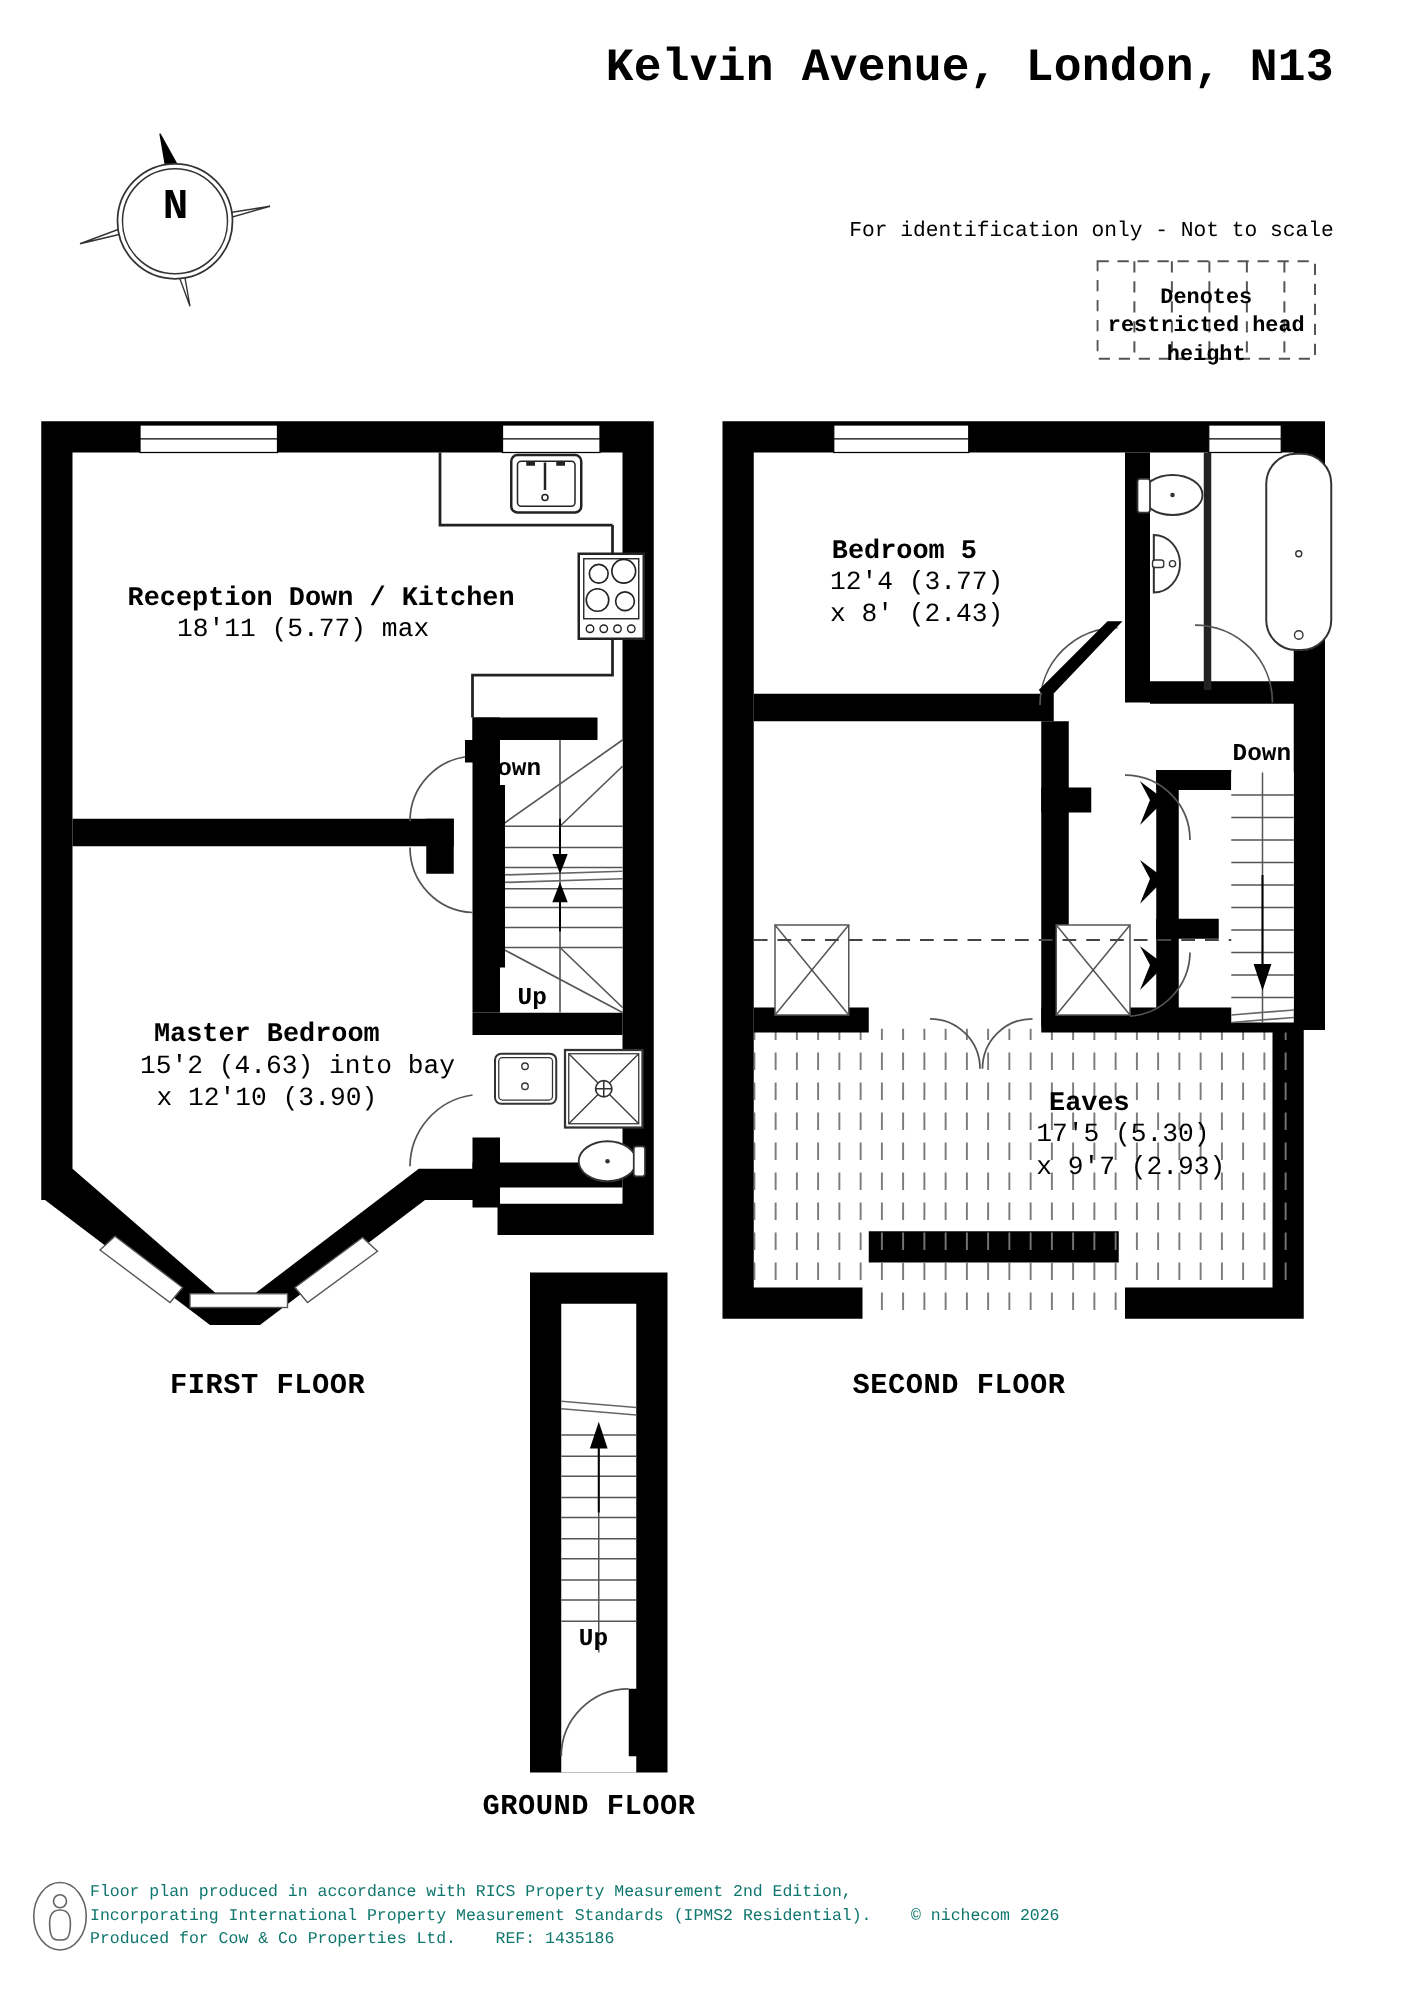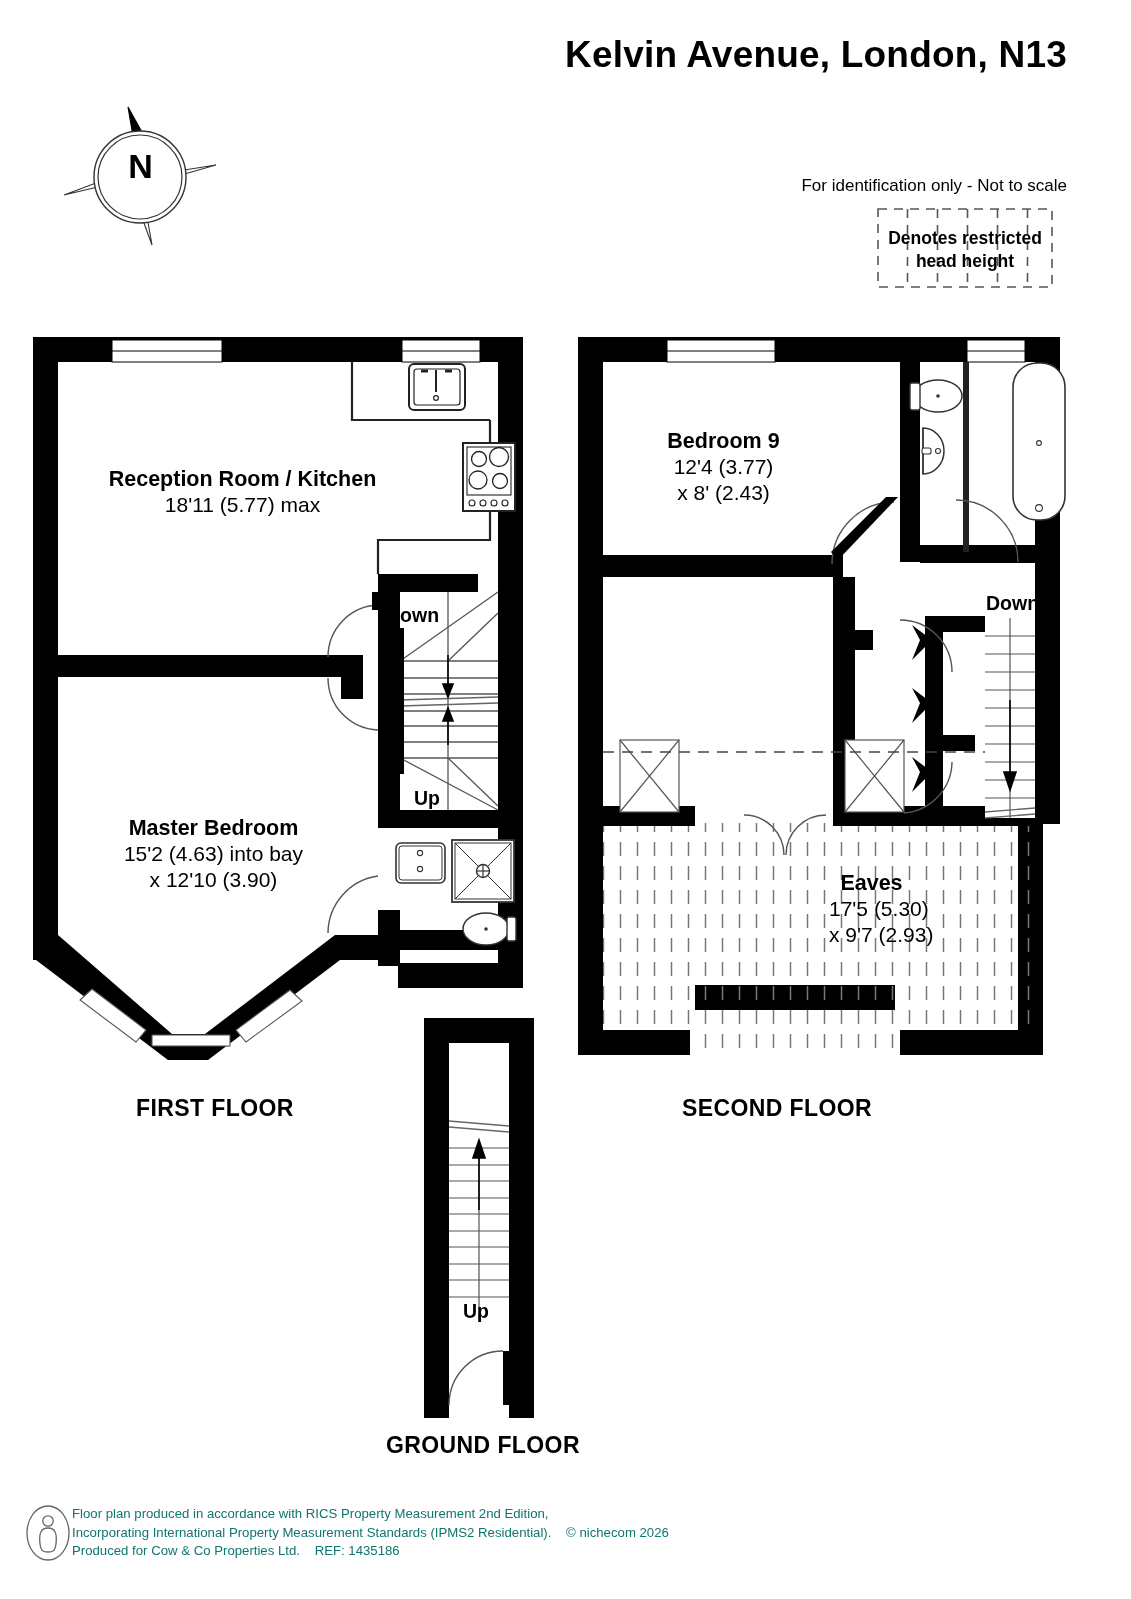--- a/index.html
+++ b/index.html
@@ -7,7 +7,7 @@
     width:1131px;height:1599px;position:relative;overflow:hidden;
     font-family:"Liberation Sans", sans-serif;color:#000;
   }
-  .stage{position:absolute;inset:0;width:1131px;height:1174px;}
+  .stage{position:absolute;inset:0;width:1131px;height:1174px;font-family:Liberation Mono, monospace;}
   svg.plan{position:absolute;left:0;top:0;width:1131px;height:1599px;}
 
   

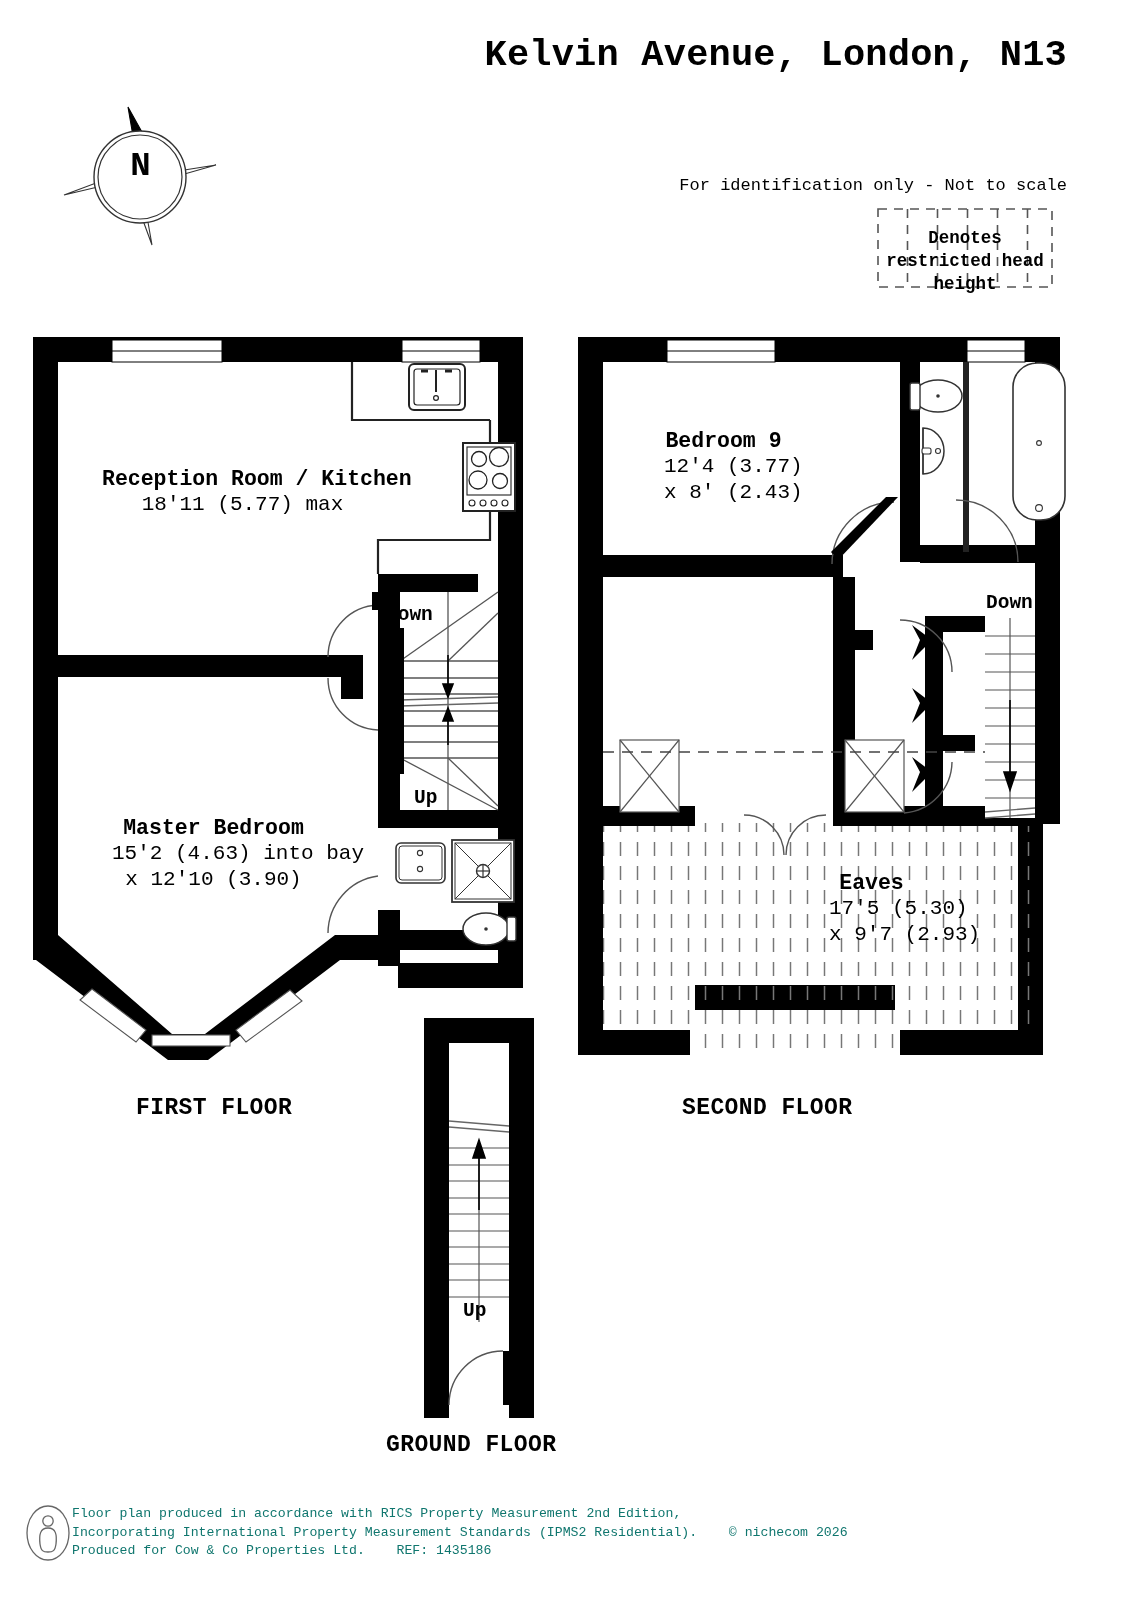--- a/index.html
+++ b/index.html
@@ -406,7 +406,7 @@
   </div>
 
   <div class="room" id="room-bed3">
-    <div class="nm">Bedroom 9</div>
+    <div class="nm">Bedroom 5</div>
     <div class="dim">12'4 (3.77)</div>
     <div class="dim">x 8' (2.43)</div>
   </div>

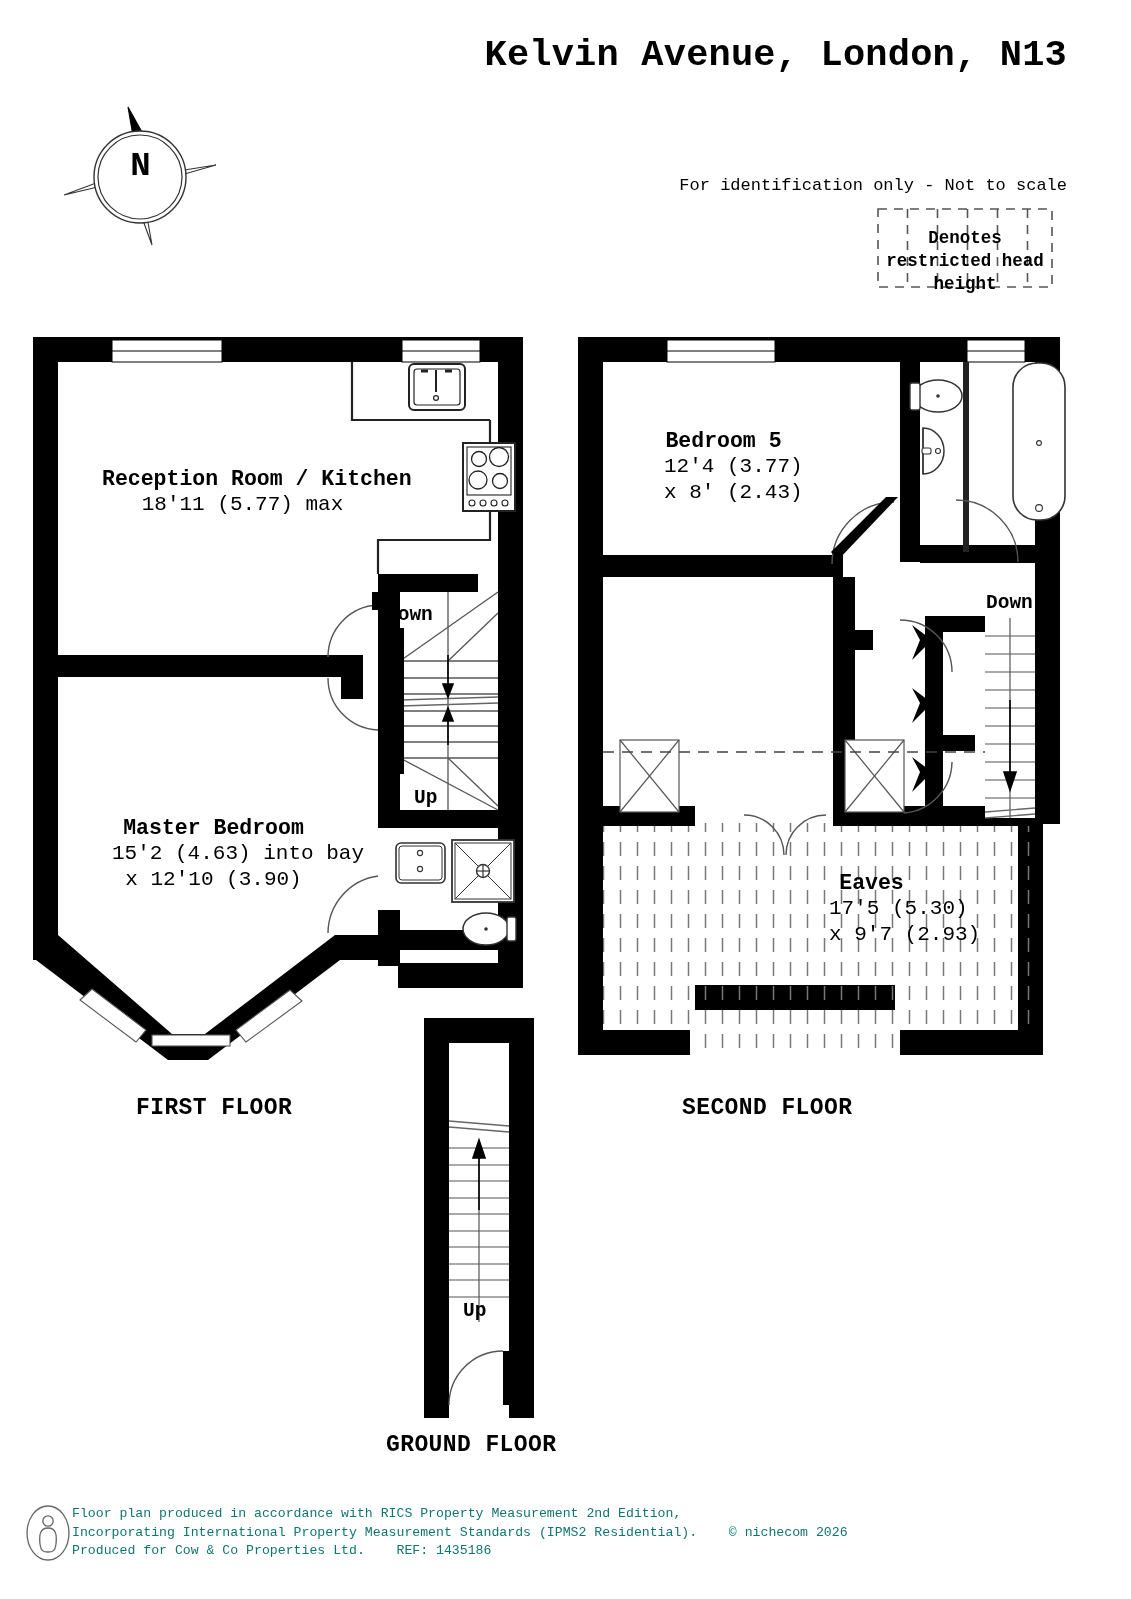--- a/index.html
+++ b/index.html
@@ -395,7 +395,7 @@
   </svg>
 
   <div class="room" id="room-reception">
-    <div class="nm">Reception Room / Kitchen</div>
+    <div class="nm">Reception Down / Kitchen</div>
     <div class="dim">18'11 (5.77) max</div>
   </div>
 

